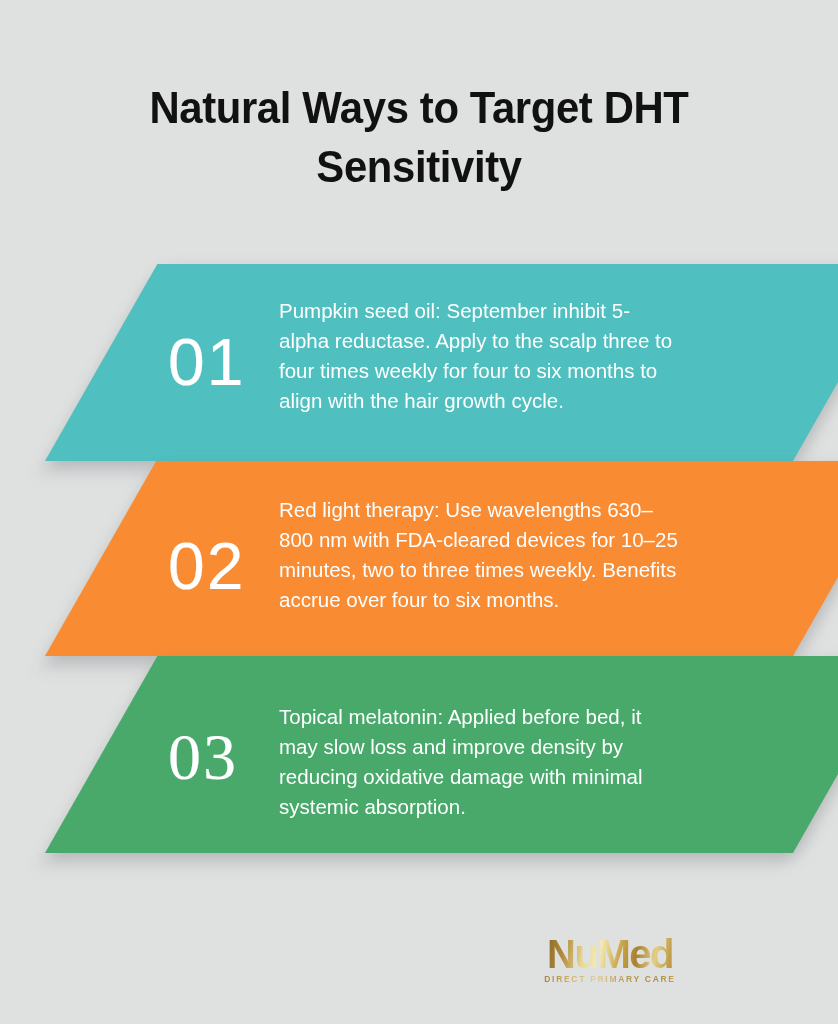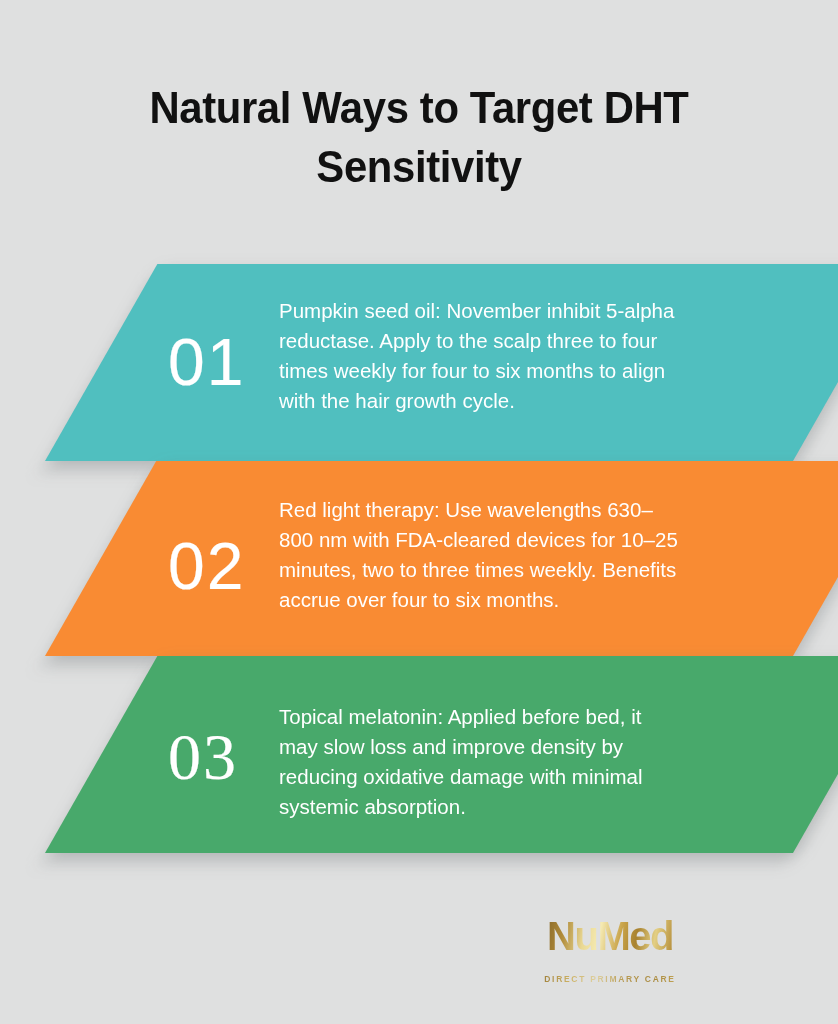--- a/index.html
+++ b/index.html
@@ -188,7 +188,7 @@
     <div class="band-shape" style="background: rgb(80, 191, 191);"></div>
     <div class="band-content">
       <div class="band-number">01</div>
-      <div class="band-text">Pumpkin seed oil: November inhibit 5-alpha reductase. Apply to the scalp three to four times weekly for four to six months to align with the hair growth cycle.</div>
+      <div class="band-text">Pumpkin seed oil: September inhibit 5-alpha reductase. Apply to the scalp three to four times weekly for four to six months to align with the hair growth cycle.</div>
     </div>
   </div>
 

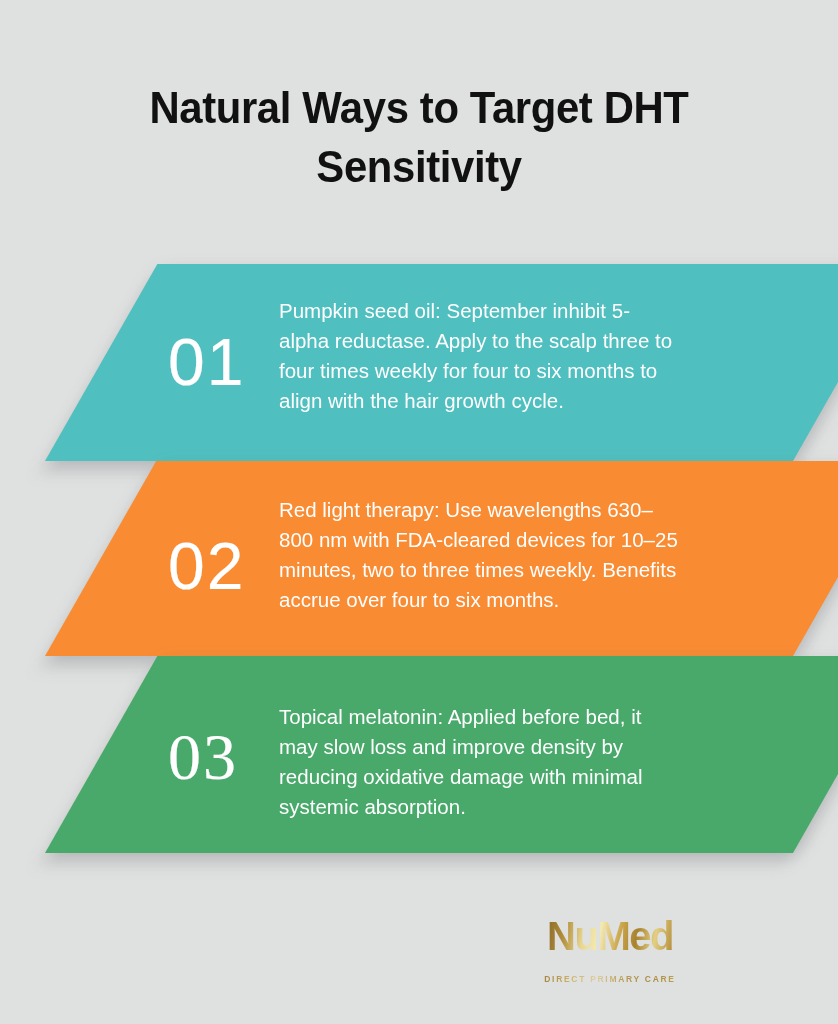--- a/index.html
+++ b/index.html
@@ -158,7 +158,7 @@
     line-height: 9px;
   }
   .logo-tagline {
-    margin-top: 18px;
+    margin-top: 0;
     font-size: 8.5px;
     letter-spacing: 1.7px;
     font-weight: bold;

